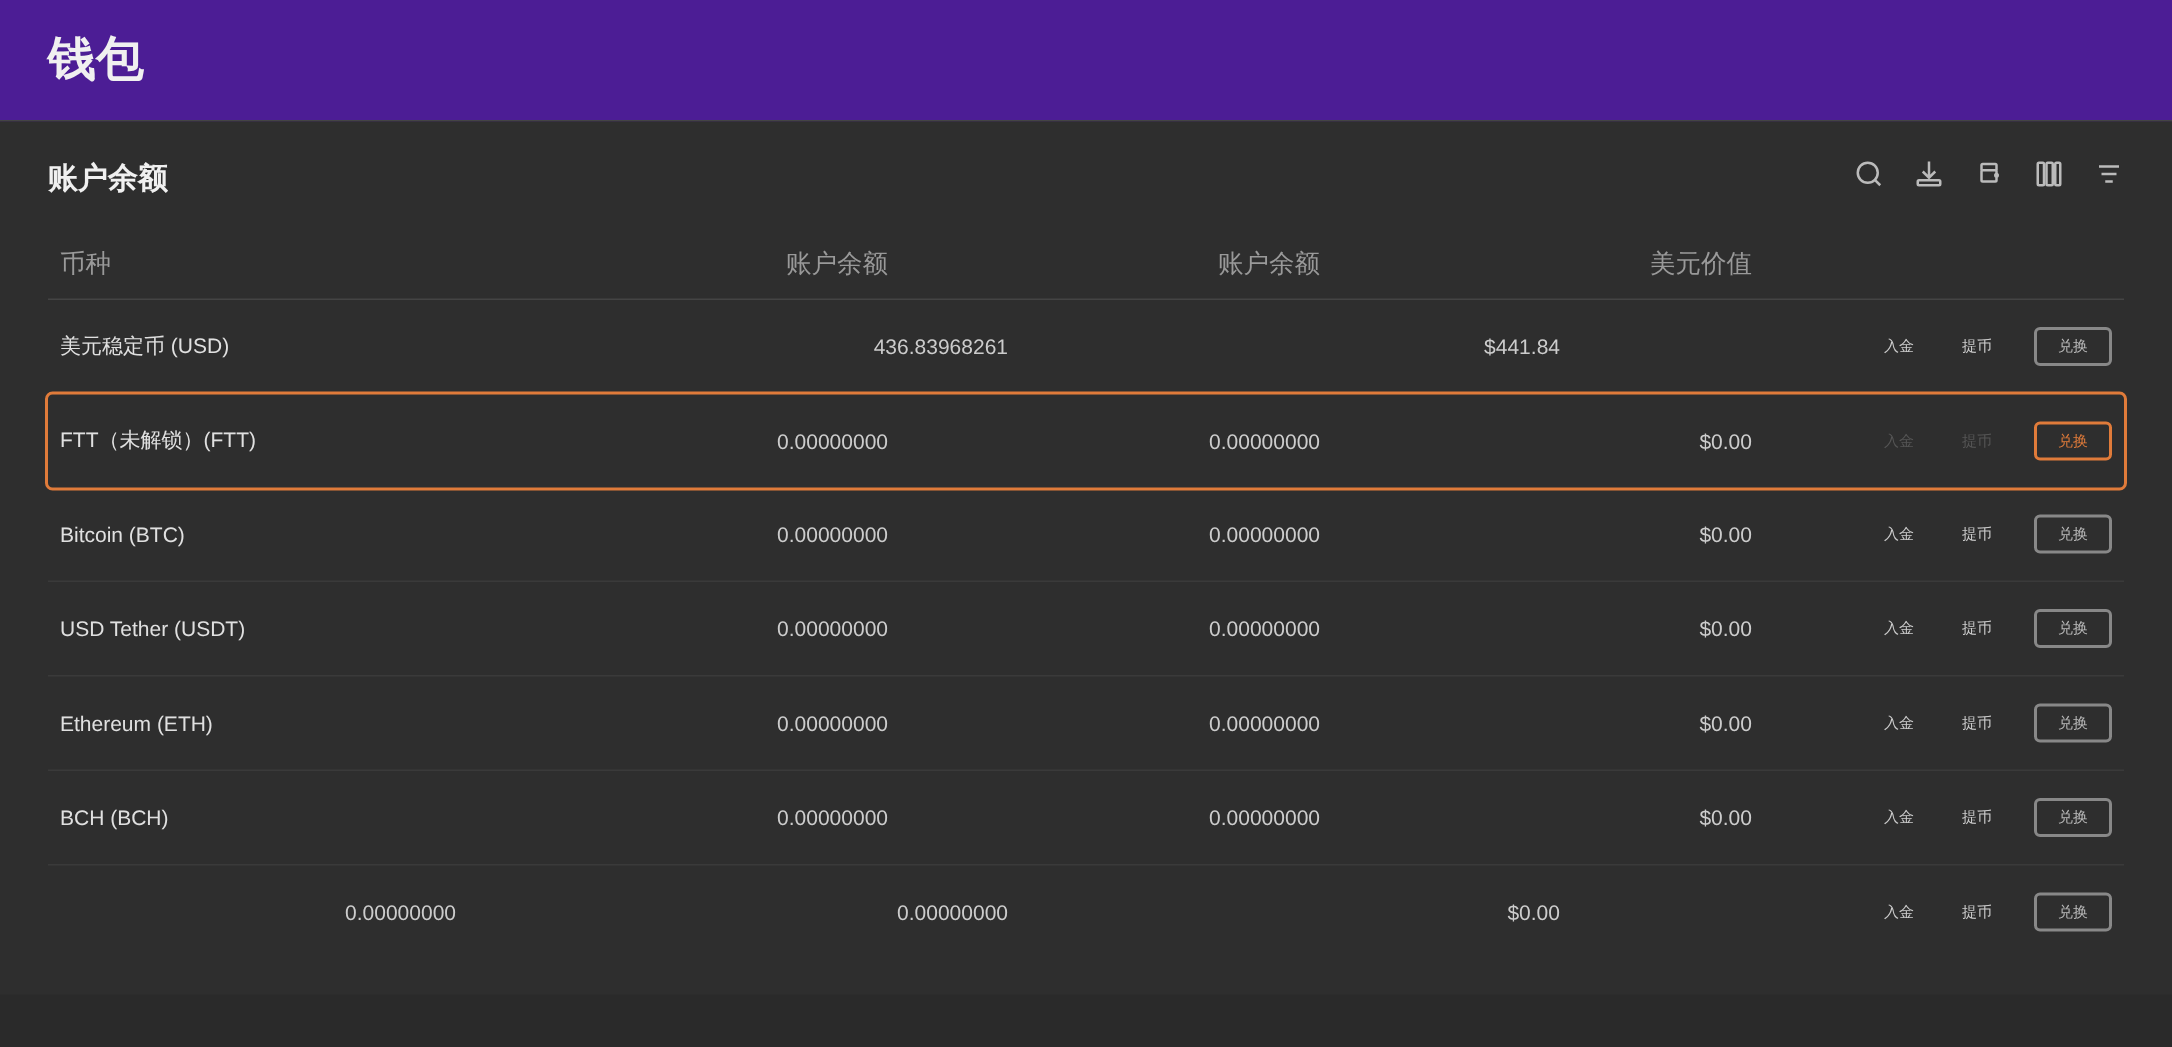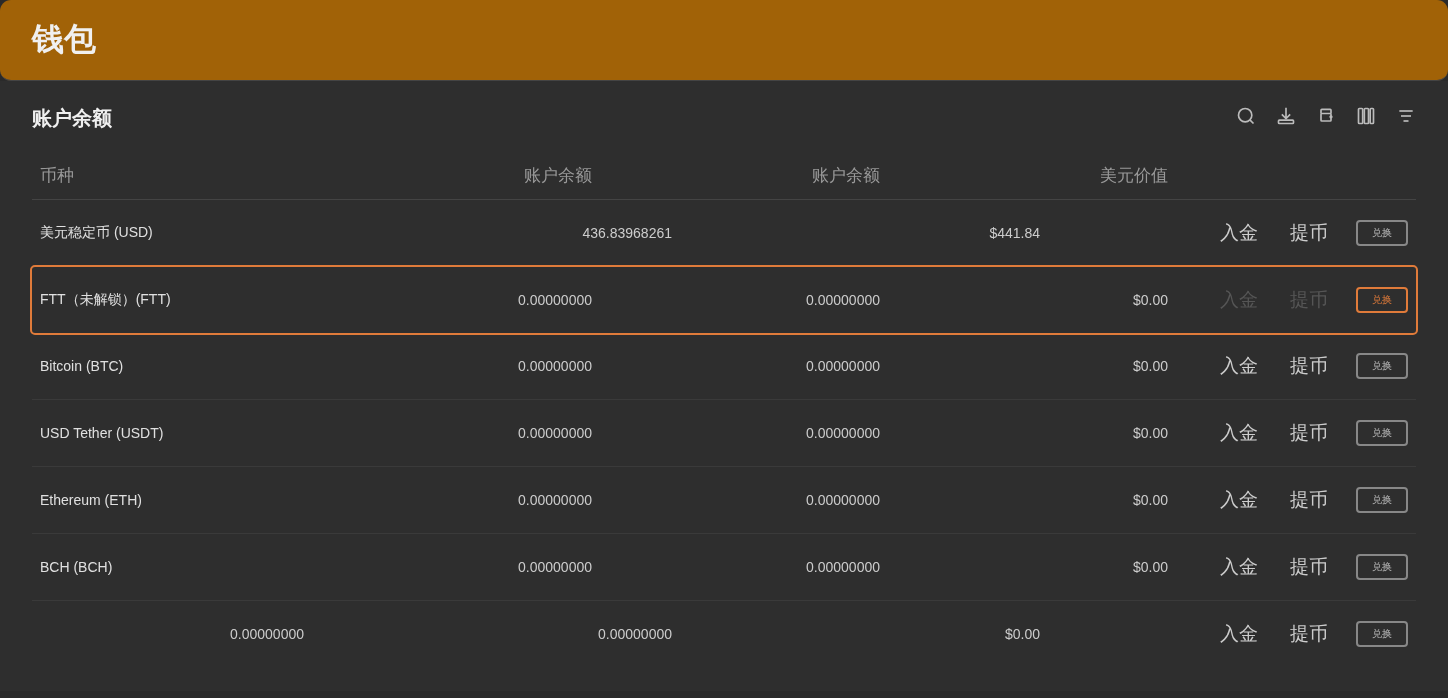--- a/index.html
+++ b/index.html
@@ -12,10 +12,9 @@
     }
 
     .page-header {
-      background-color: #a16207;
+      background-color: #4c1d95;
       padding: 18px 32px;
       border-bottom: 1px solid #444;
-      border-radius: 11px;
     }
     .page-title {
       font-size: 32px;

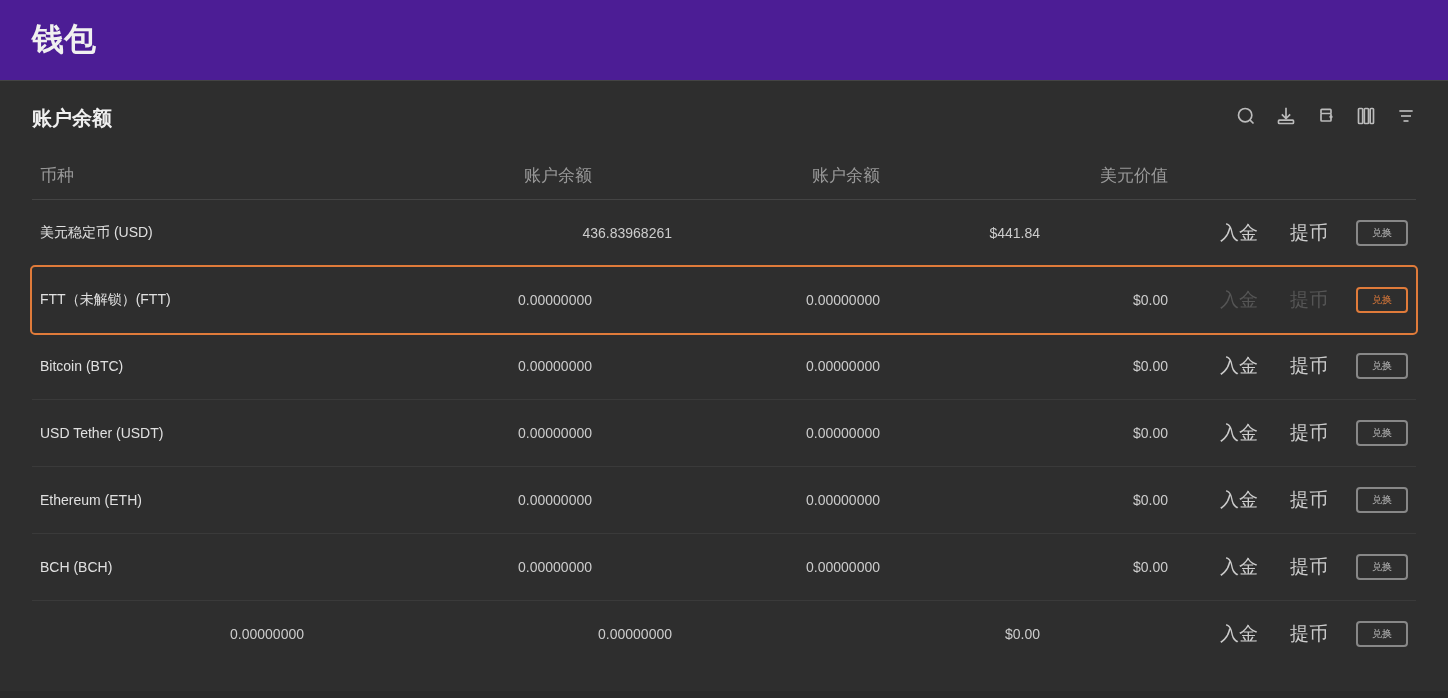--- a/index.html
+++ b/index.html
@@ -89,7 +89,7 @@
 
     .btn-action {
       color: #ccc;
-      font-size: 19px;
+      font-size: 10px;
       cursor: pointer;
       background: none;
       border: none;

